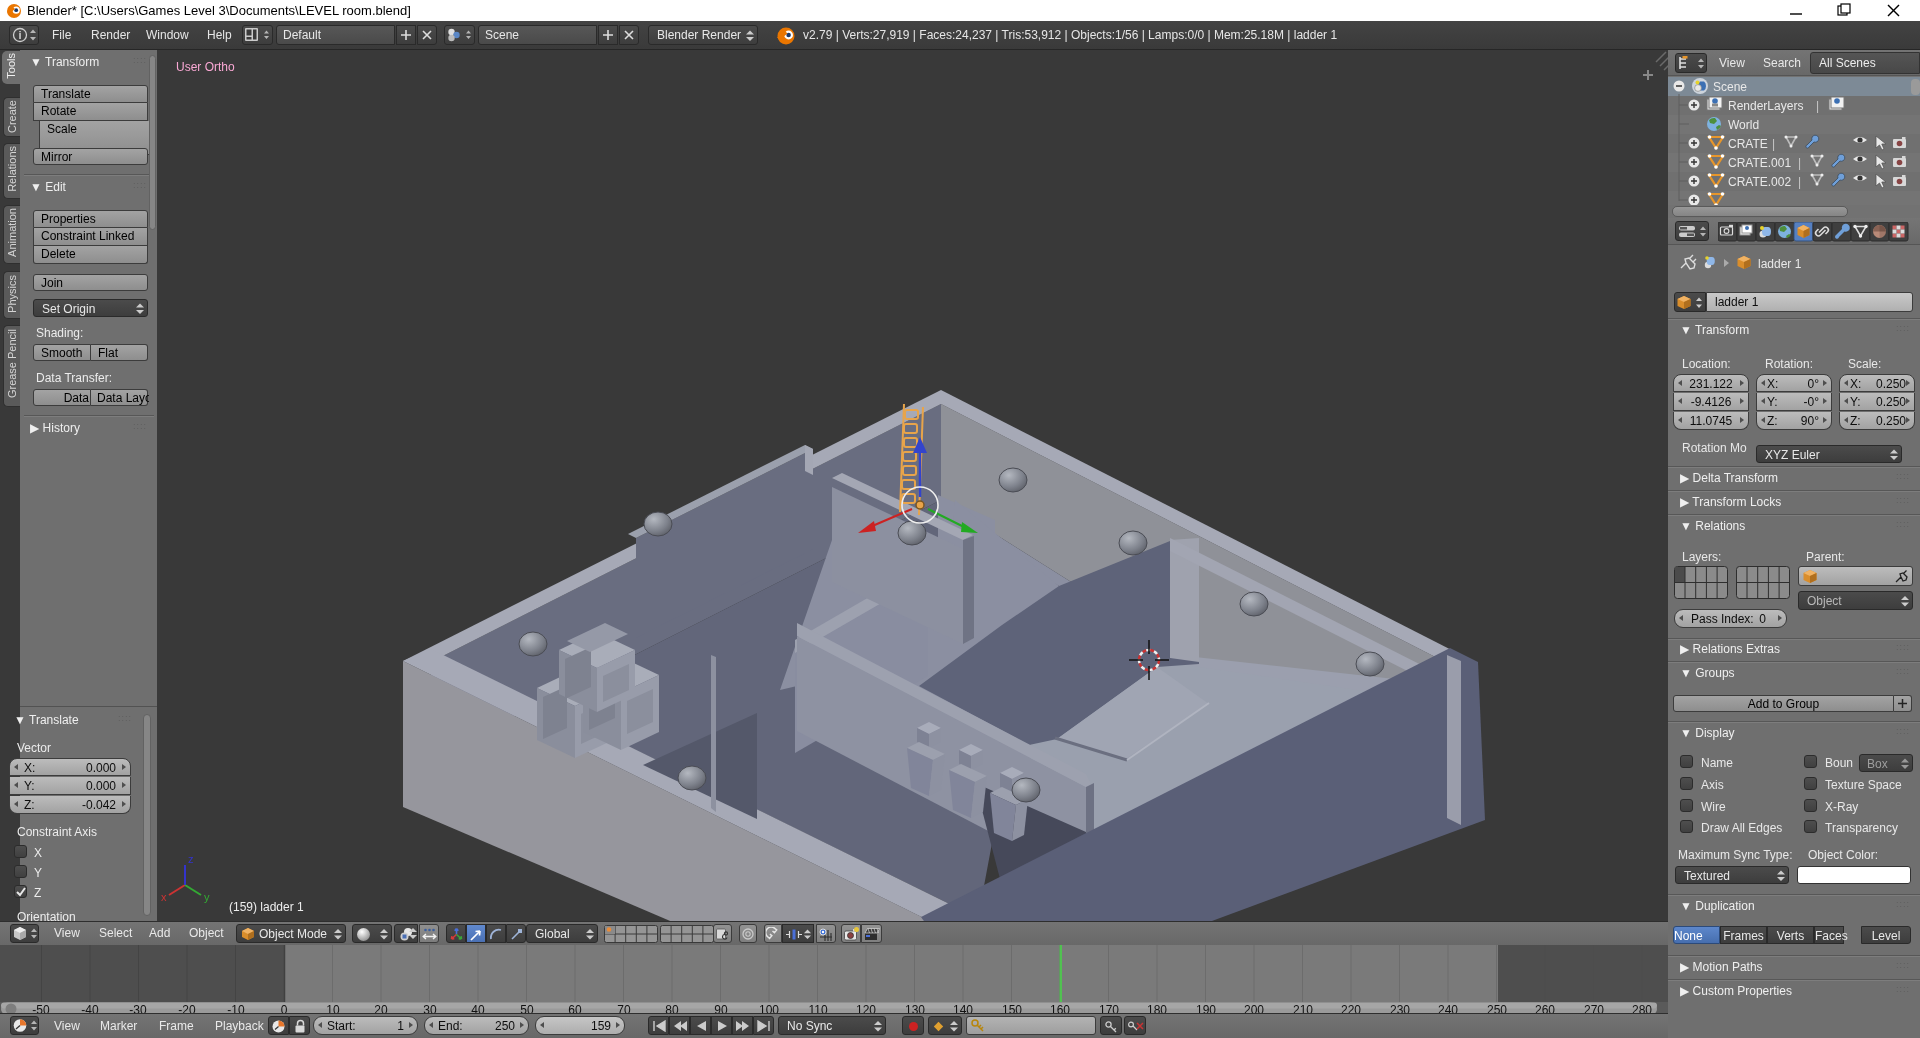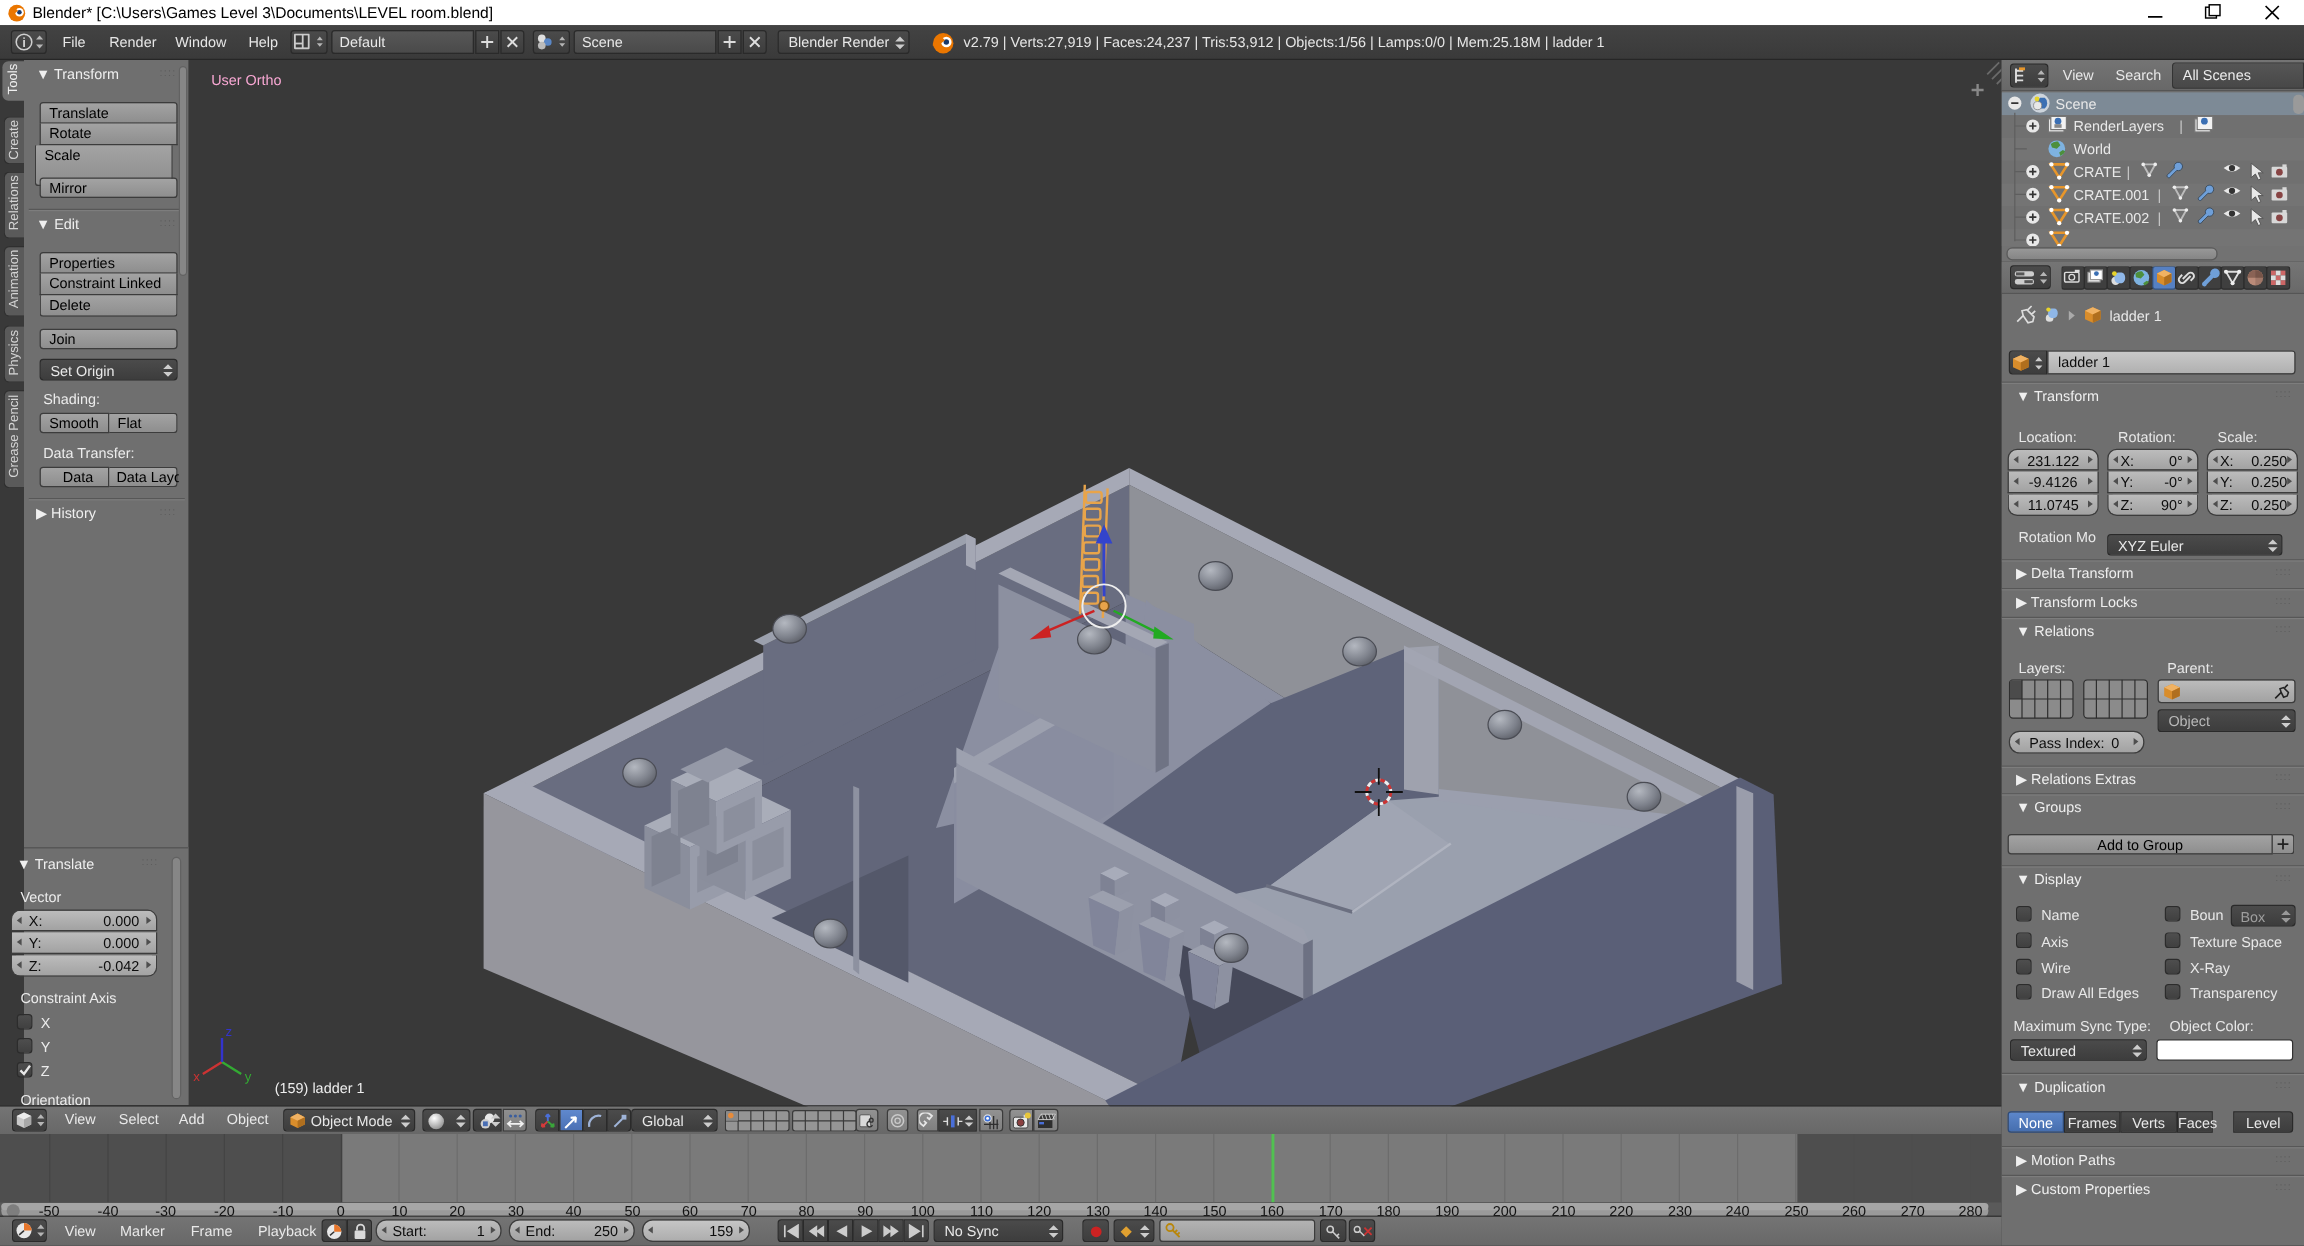--- a/index.html
+++ b/index.html
@@ -287,7 +287,7 @@
   <div class="btn" style="left:33px;top:53px;width:115px;height:18px;border-radius:0;border-top:none">
       <span style="position:absolute;left:7px;top:1px;width:100px;text-align:left">Rotate</span>
     </div>
-  <div class="btn" style="left:29px;top:71px;width:115px;height:34px;border-radius:0 0 3px 3px;border-top:none">
+  <div class="btn" style="left:39px;top:71px;width:115px;height:34px;border-radius:0 0 3px 3px;border-top:none">
       <span style="position:absolute;left:7px;top:1px;width:100px;text-align:left">Scale</span>
     </div>
   <div class="btn" style="left:33px;top:98px;width:115px;height:17px">

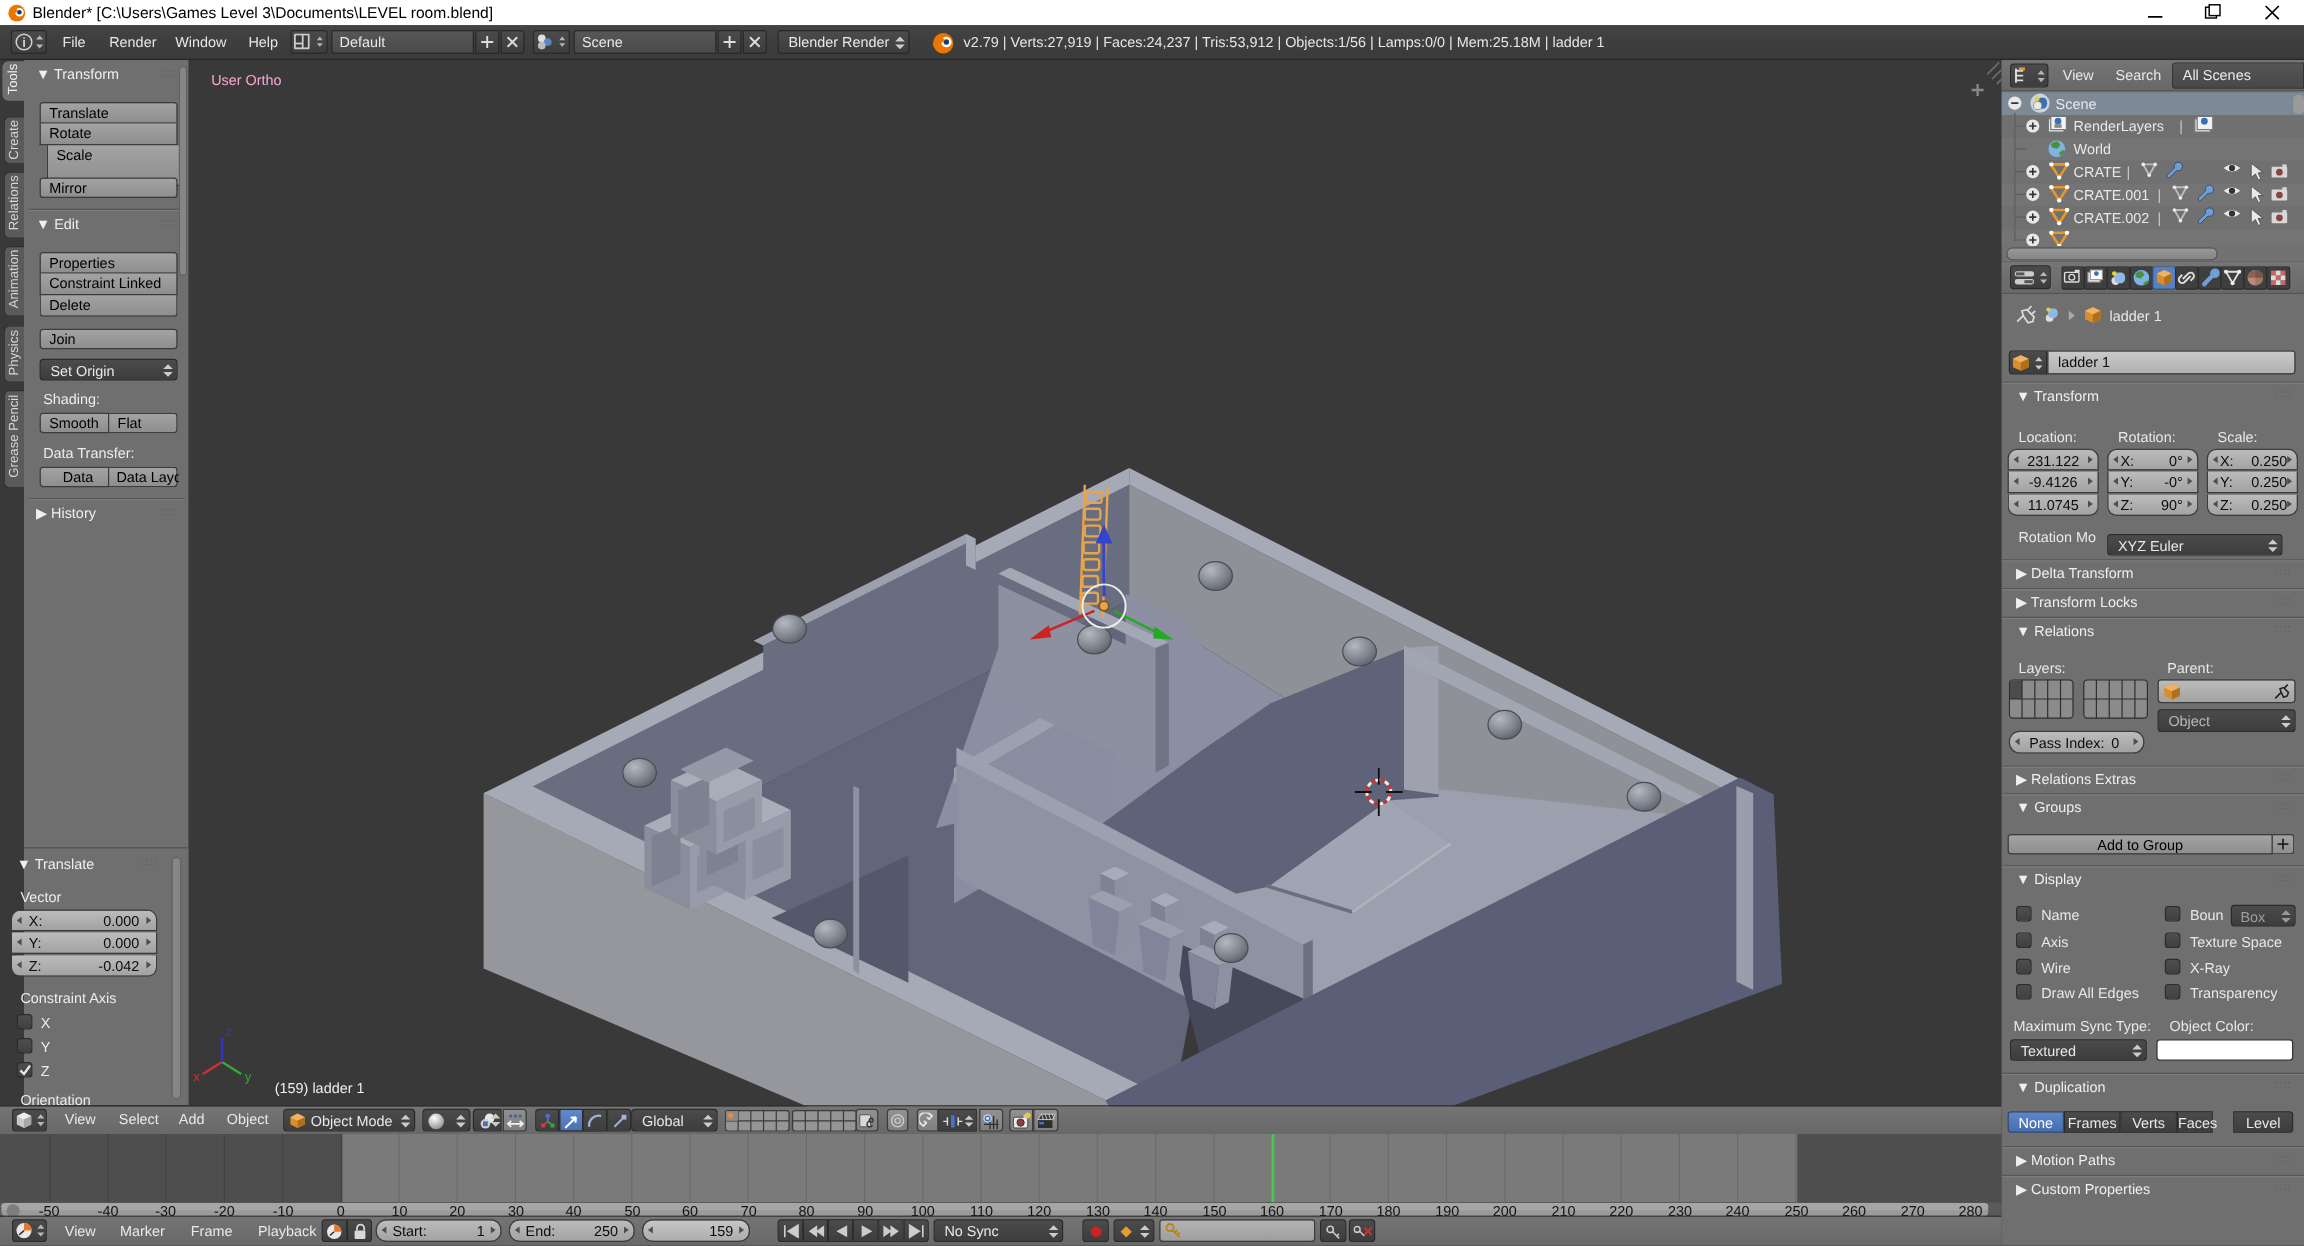--- a/index.html
+++ b/index.html
@@ -323,7 +323,7 @@
     </div>
   <span class="abs" style="left:36px;top:321px">Data Transfer:</span>
   <div class="btn" style="left:33px;top:339px;width:58px;height:17px;border-radius:3px 0 0 3px">
-      <span style="position:absolute;left:7px;top:1px;width:48px;text-align:center">Data</span>
+      <span style="position:absolute;left:7px;top:1px;width:48px;text-align:right">Data</span>
     </div>
   <div class="btn" style="left:91px;top:339px;width:57px;height:17px;border-radius:0 3px 3px 0;border-left:none">
       <span style="position:absolute;left:6px;top:1px;width:52px;text-align:left;overflow:hidden;white-space:nowrap">Data Layo</span>

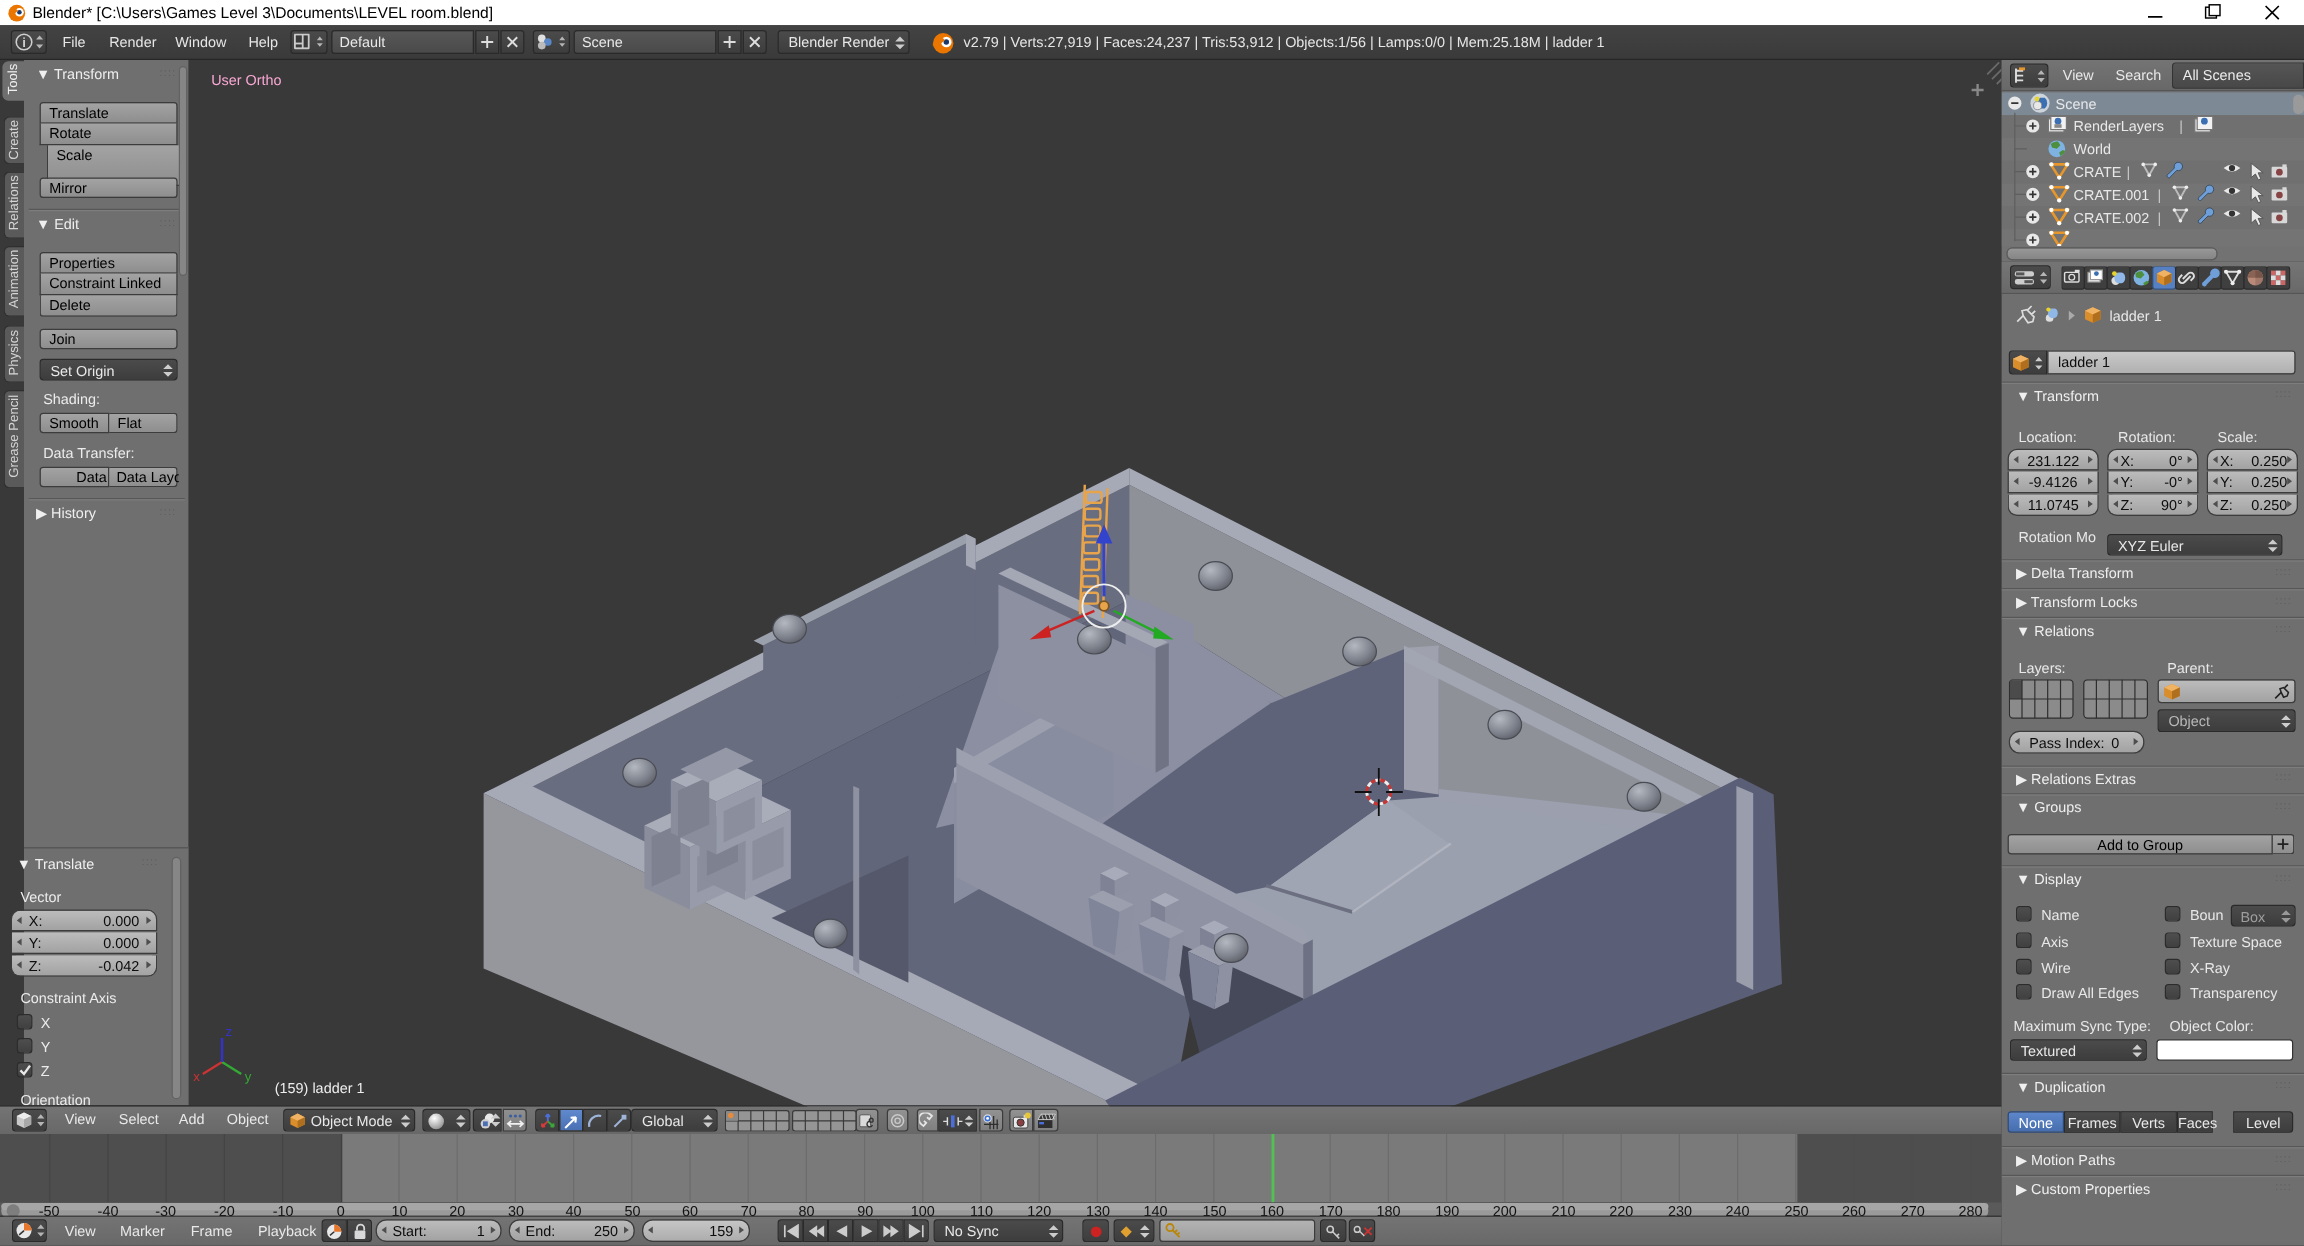--- a/index.html
+++ b/index.html
@@ -1075,7 +1075,7 @@
   <span class="phead" style="left:12px;top:681px">▼ Duplication</span>
     <span class="grip" style="left:228px;top:681px">::::</span>
   <div class="abs" style="left:5px;top:708px;width:47px;height:18px;background:linear-gradient(#5d87cb,#466eae);border:1px solid #2c4a79;border-radius:3px 0 0 3px;color:#fff">
-      <span style="position:absolute;left:0;top:2px;width:100%;text-align:center;font-size:12px">None</span>
+      <span style="position:absolute;left:0;top:2px;width:100%;text-align:left;font-size:12px">None</span>
     </div>
   <div class="dd" style="left:52px;top:708px;width:47px;height:18px;border-radius:0">
       <span style="position:absolute;left:0;top:2px;width:100%;text-align:center">Frames</span>

